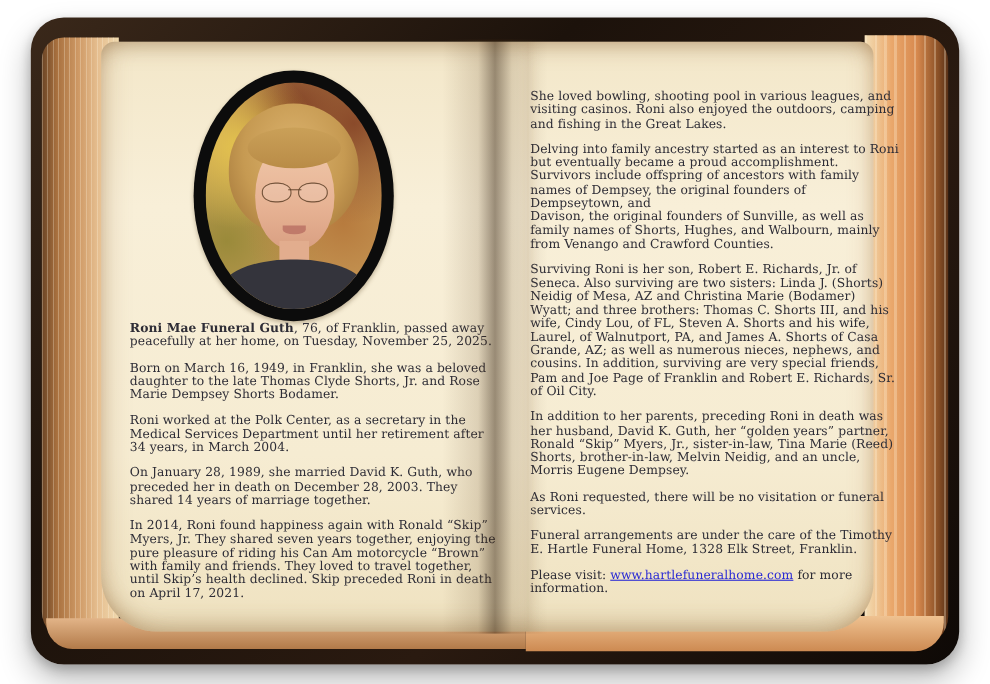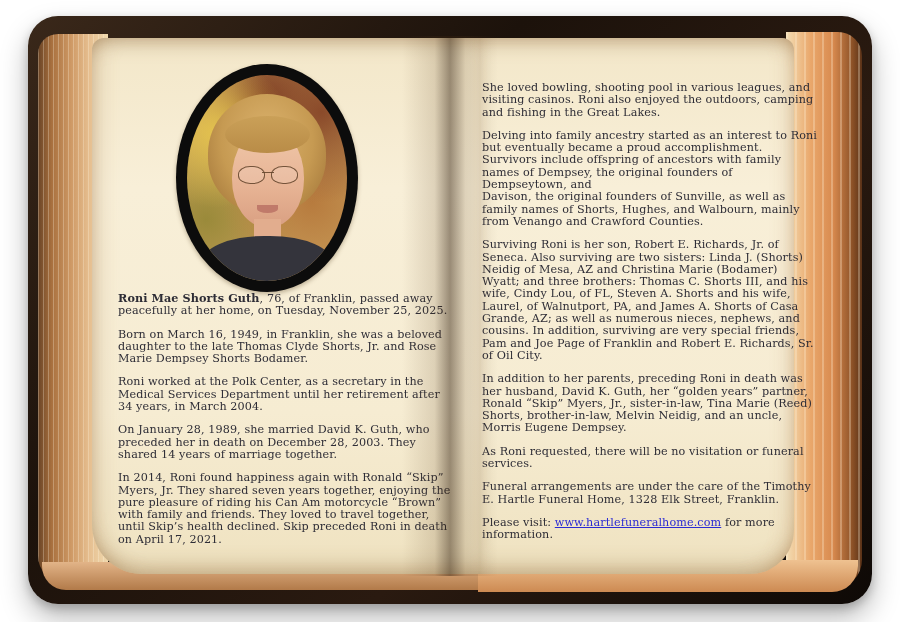--- a/index.html
+++ b/index.html
@@ -105,7 +105,7 @@
     </div>
 
     <div class="col col-left">
-      <p class="para"><span class="bold">Roni Mae Shorts Guth</span><span>, 76, of Franklin, passed away peacefully at her home, on Tuesday, November 25, 2025.</span></p>
+      <p class="para"><span class="bold">Roni Mae Funeral Guth</span><span>, 76, of Franklin, passed away peacefully at her home, on Tuesday, November 25, 2025.</span></p>
       <p class="para">Born on March 16, 1949, in Franklin, she was a beloved daughter to the late Thomas Clyde Shorts, Jr. and Rose Marie Dempsey Shorts Bodamer.</p>
       <p class="para">Roni worked at the Polk Center, as a secretary in the Medical Services Department until her retirement after 34 years, in March 2004.</p>
       <p class="para">On January 28, 1989, she married David K. Guth, who preceded her in death on December 28, 2003. They shared 14 years of marriage together.</p>

